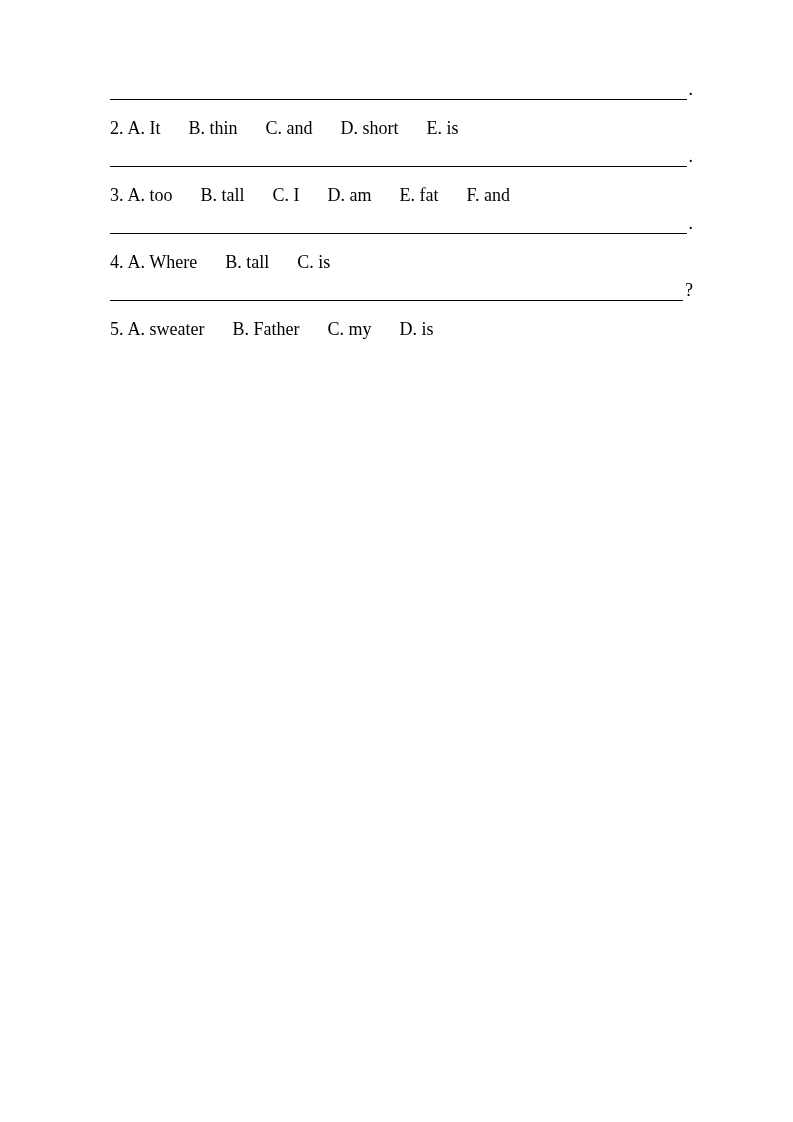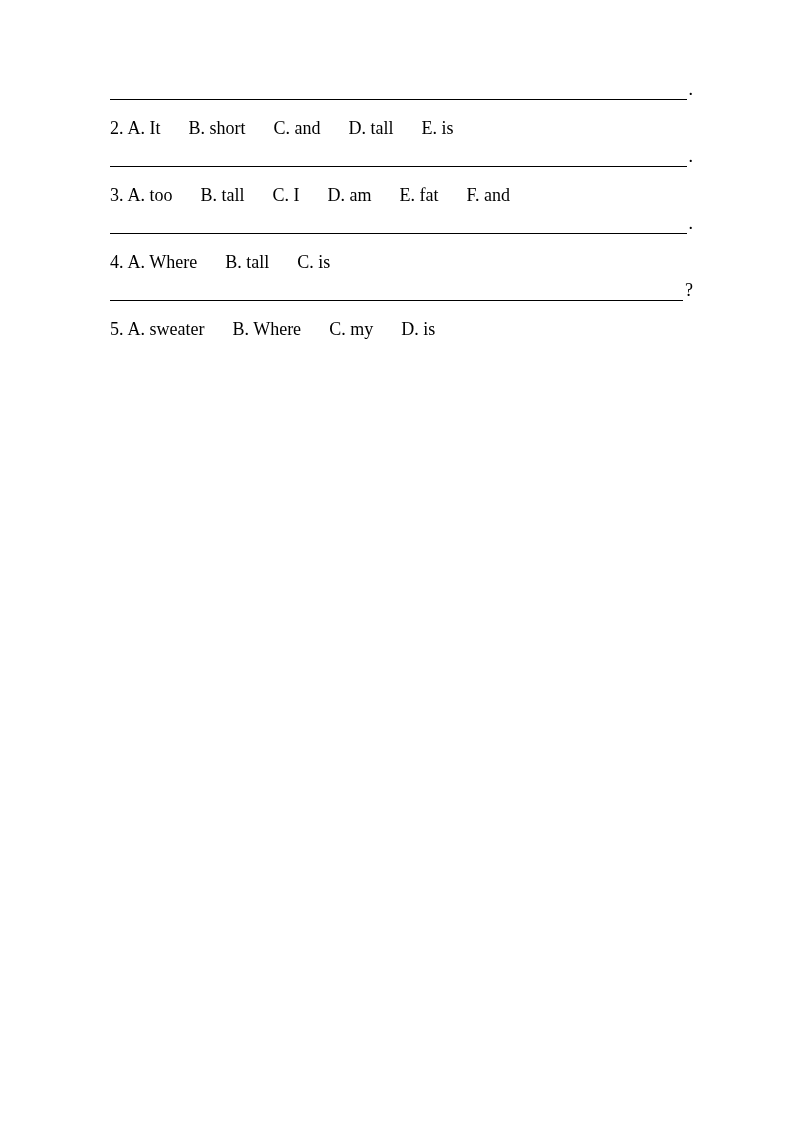--- a/index.html
+++ b/index.html
@@ -83,7 +83,7 @@
     <div class="options-row">
       <span class="question-num">2.</span>
       <span class="option">A. It</span>
-      <span class="option">B. short</span>
+      <span class="option">B. thin</span>
       <span class="option">C. and</span>
       <span class="option">D. tall</span>
       <span class="option">E. is</span>

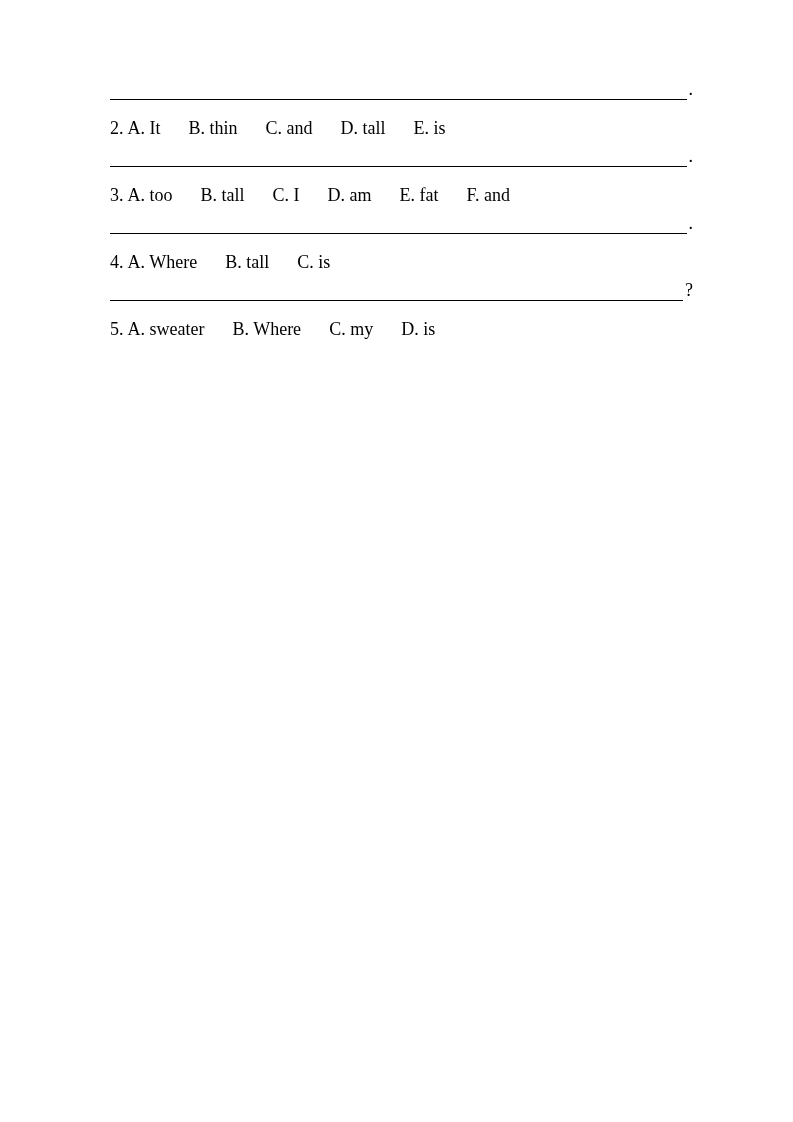--- a/index.html
+++ b/index.html
@@ -85,7 +85,7 @@
       <span class="option">A. It</span>
       <span class="option">B. thin</span>
       <span class="option">C. and</span>
-      <span class="option">D. tall</span>
+      <span class="option">D. short</span>
       <span class="option">E. is</span>
     </div>
   </div>

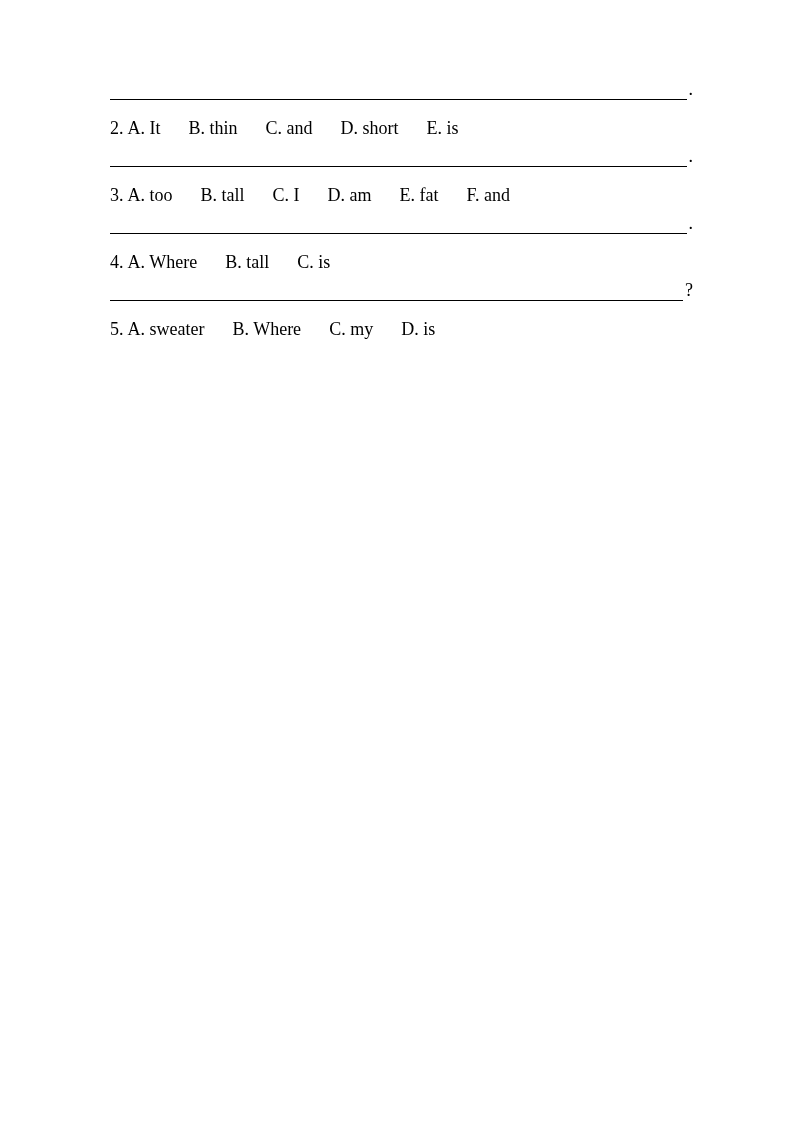--- a/index.html
+++ b/index.html
@@ -127,7 +127,7 @@
     <div class="options-row">
       <span class="question-num">5.</span>
       <span class="option">A. sweater</span>
-      <span class="option">B. Where</span>
+      <span class="option">B. Father</span>
       <span class="option">C. my</span>
       <span class="option">D. is</span>
     </div>

